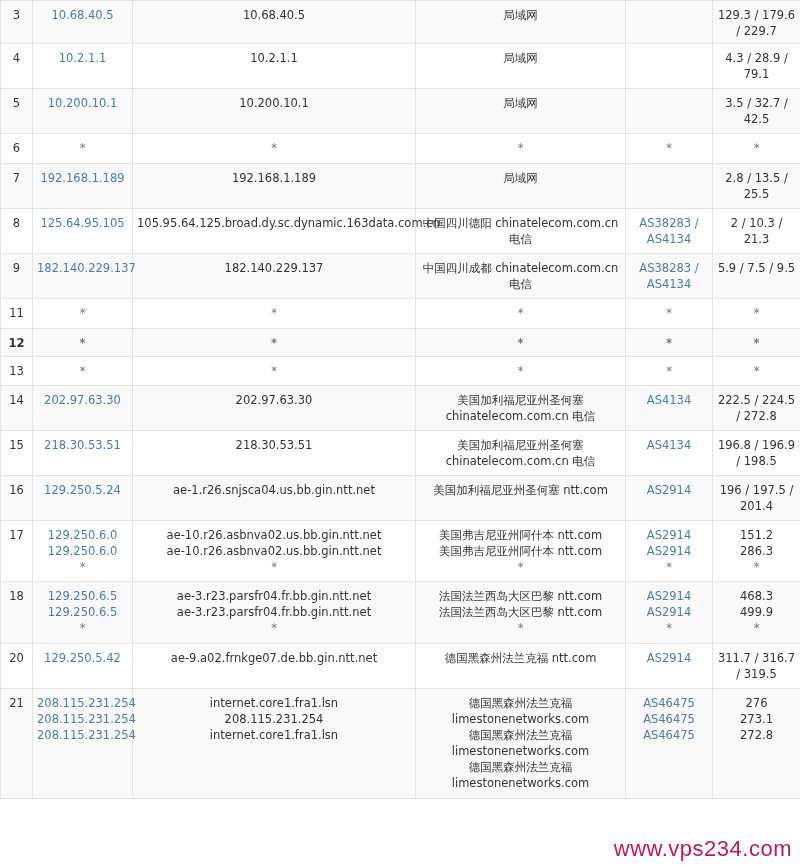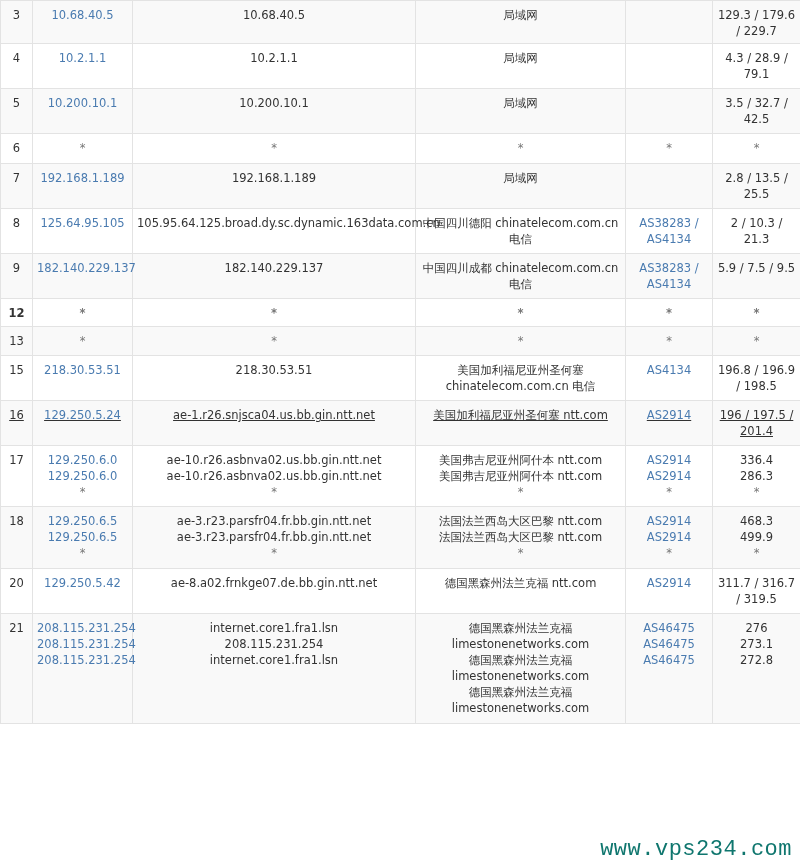--- a/index.html
+++ b/index.html
@@ -174,6 +174,24 @@
           <span class="cell-line">5.9 / 7.5 / 9.5</span>
         </td>
       </tr>
+      <tr style="height: 30px;">
+        <td class="hop">11</td>
+        <td class="ip">
+          <span class="cell-line star">*</span>
+        </td>
+        <td class="host">
+          <span class="cell-line star">*</span>
+        </td>
+        <td class="loc">
+          <span class="cell-line star">*</span>
+        </td>
+        <td class="as">
+          <span class="cell-line star">*</span>
+        </td>
+        <td class="lat">
+          <span class="cell-line star">*</span>
+        </td>
+      </tr>
       <tr style="height: 28px; font-weight: bold;">
         <td class="hop">12</td>
         <td class="ip">

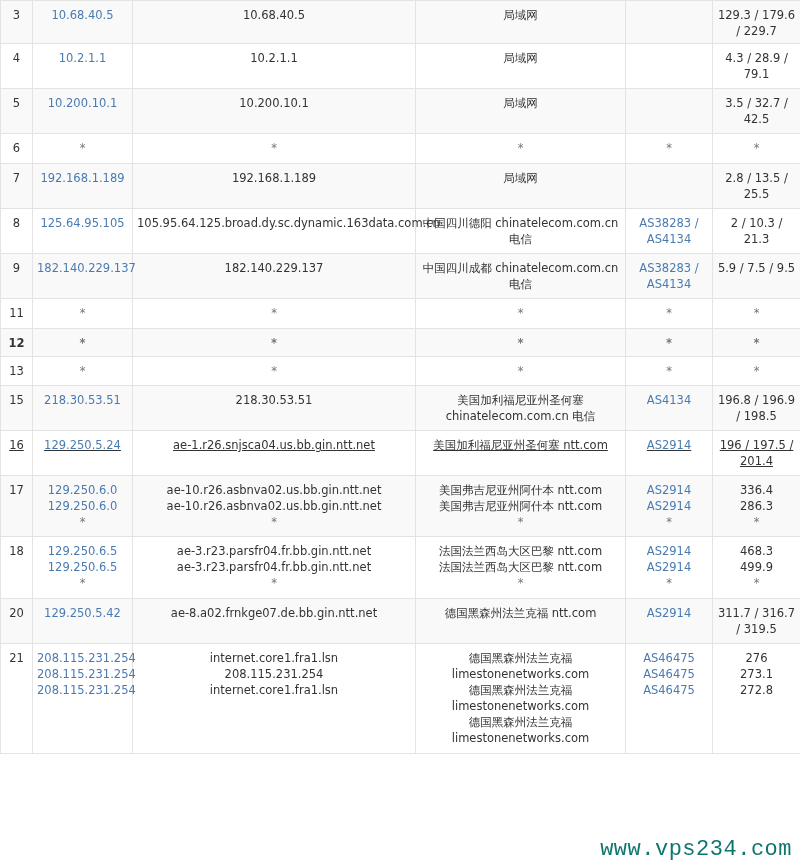--- a/index.html
+++ b/index.html
@@ -228,6 +228,24 @@
           <span class="cell-line star">*</span>
         </td>
       </tr>
+      <tr style="height: 45px;">
+        <td class="hop">14</td>
+        <td class="ip">
+          <span class="cell-line">202.97.63.30</span>
+        </td>
+        <td class="host">
+          <span class="cell-line">202.97.63.30</span>
+        </td>
+        <td class="loc">
+          <span class="cell-line">美国加利福尼亚州圣何塞 chinatelecom.com.cn 电信</span>
+        </td>
+        <td class="as">
+          <span class="cell-line">AS4134</span>
+        </td>
+        <td class="lat">
+          <span class="cell-line">222.5 / 224.5 / 272.8</span>
+        </td>
+      </tr>
       <tr style="height: 45px; margin-top: 28px;">
         <td class="hop">15</td>
         <td class="ip">

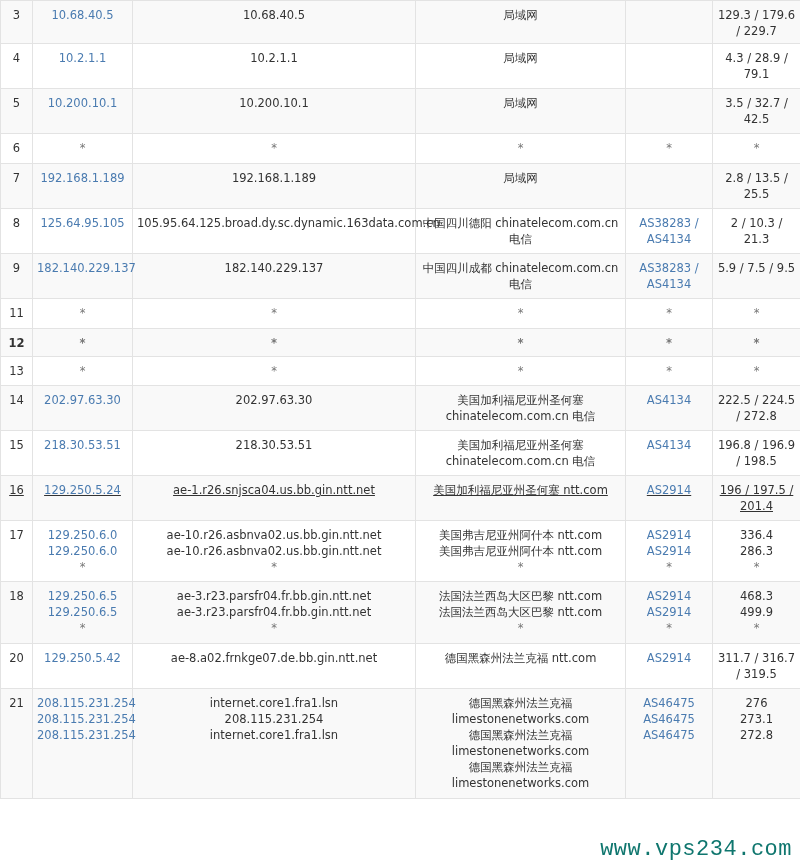--- a/index.html
+++ b/index.html
@@ -264,7 +264,7 @@
           <span class="cell-line">196.8 / 196.9 / 198.5</span>
         </td>
       </tr>
-      <tr style="height: 45px; text-decoration: underline;">
+      <tr style="height: 45px;">
         <td class="hop">16</td>
         <td class="ip">
           <span class="cell-line">129.250.5.24</span>

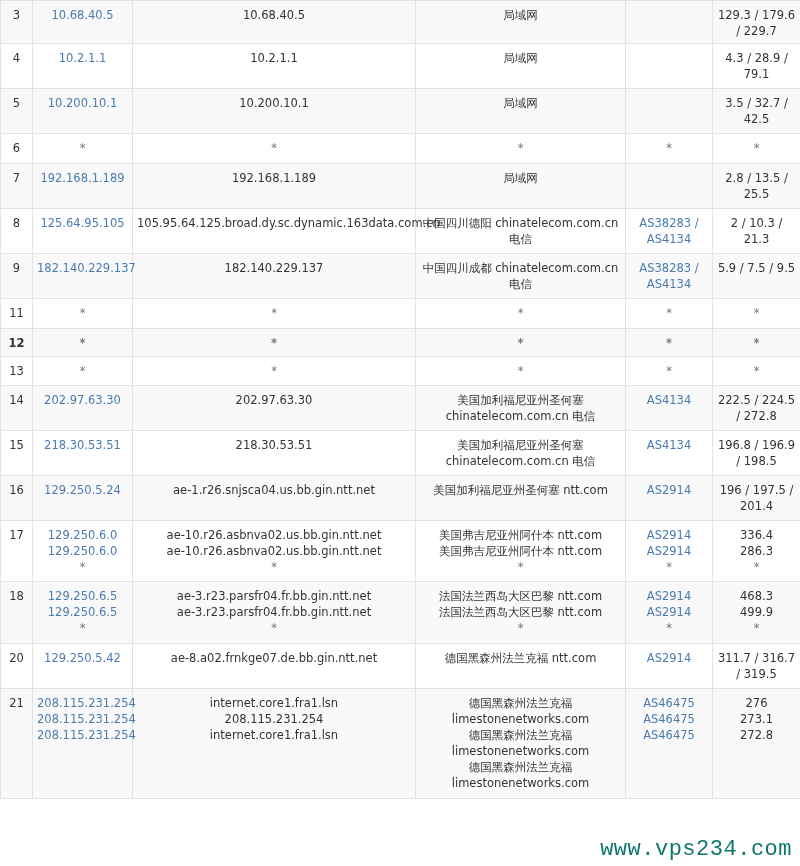--- a/index.html
+++ b/index.html
@@ -305,7 +305,7 @@
           <span class="cell-line star">*</span>
         </td>
         <td class="lat">
-          <span class="cell-line">336.4</span>
+          <span class="cell-line">151.2</span>
           <span class="cell-line">286.3</span>
           <span class="cell-line star">*</span>
         </td>

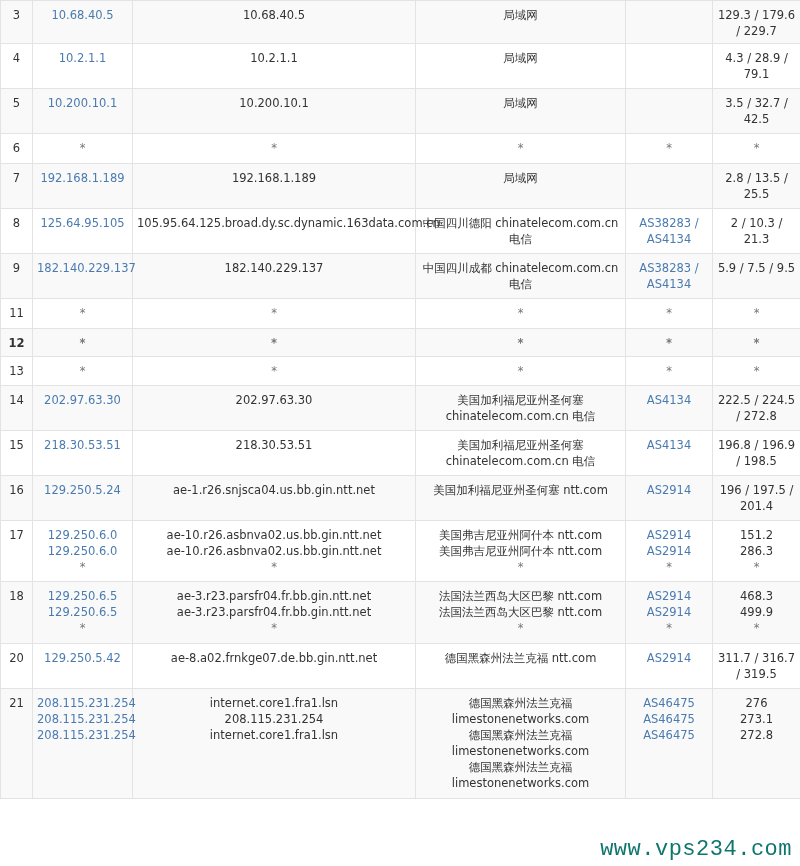--- a/index.html
+++ b/index.html
@@ -344,7 +344,7 @@
           <span class="cell-line">129.250.5.42</span>
         </td>
         <td class="host">
-          <span class="cell-line">ae-8.a02.frnkge07.de.bb.gin.ntt.net</span>
+          <span class="cell-line">ae-9.a02.frnkge07.de.bb.gin.ntt.net</span>
         </td>
         <td class="loc">
           <span class="cell-line">德国黑森州法兰克福 ntt.com</span>

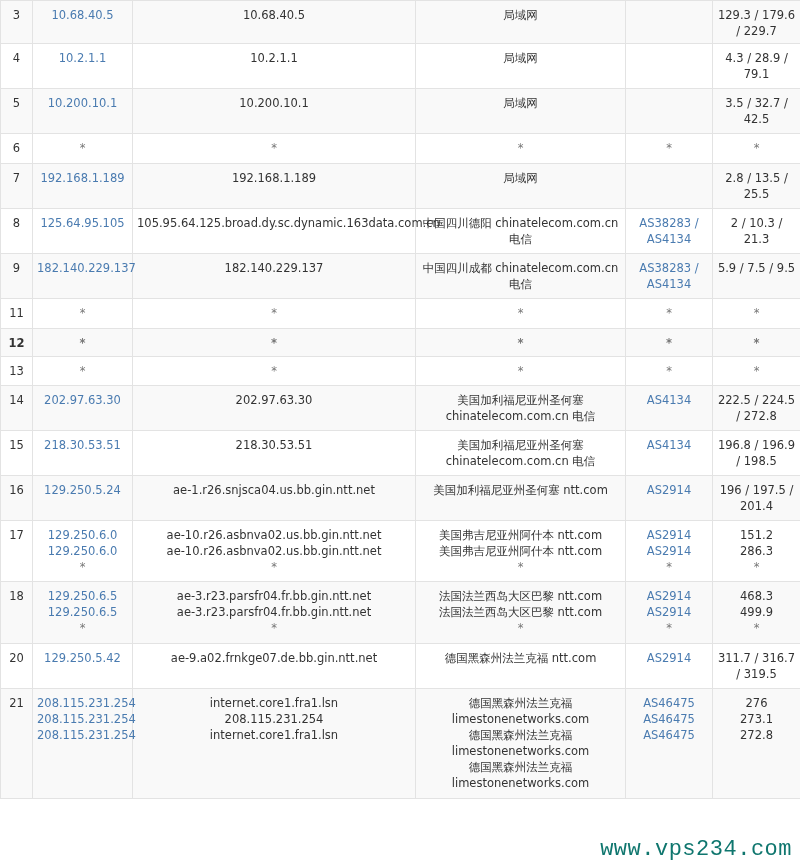--- a/index.html
+++ b/index.html
@@ -31,7 +31,7 @@
     .star { color: #777; }
     .watermark {
       position: absolute; right: 8px; bottom: 4px;
-      color: #0f766e; font-family: Liberation Mono, monospace;
+      color: #be185d; font-family: Liberation Sans, sans-serif;
       font-size: 22px; letter-spacing: 0.5px;
     }
   </style>

